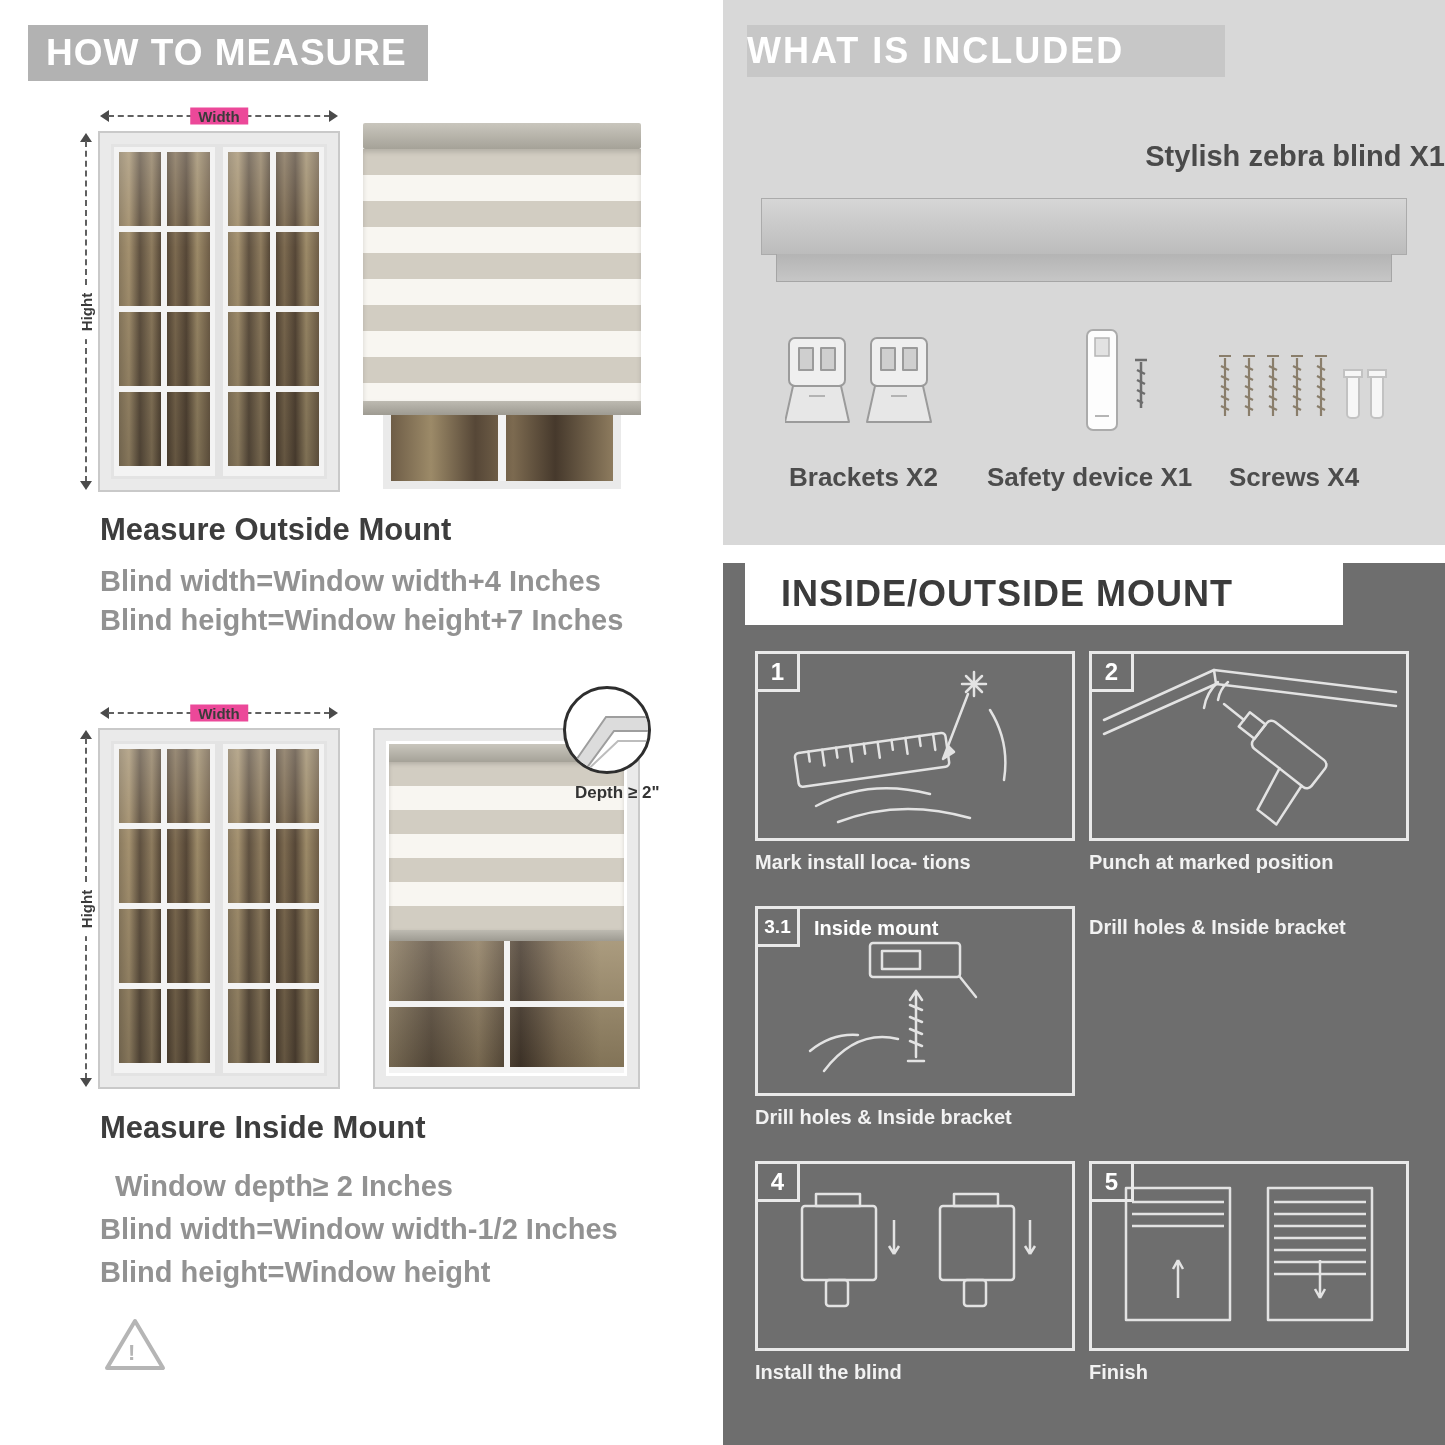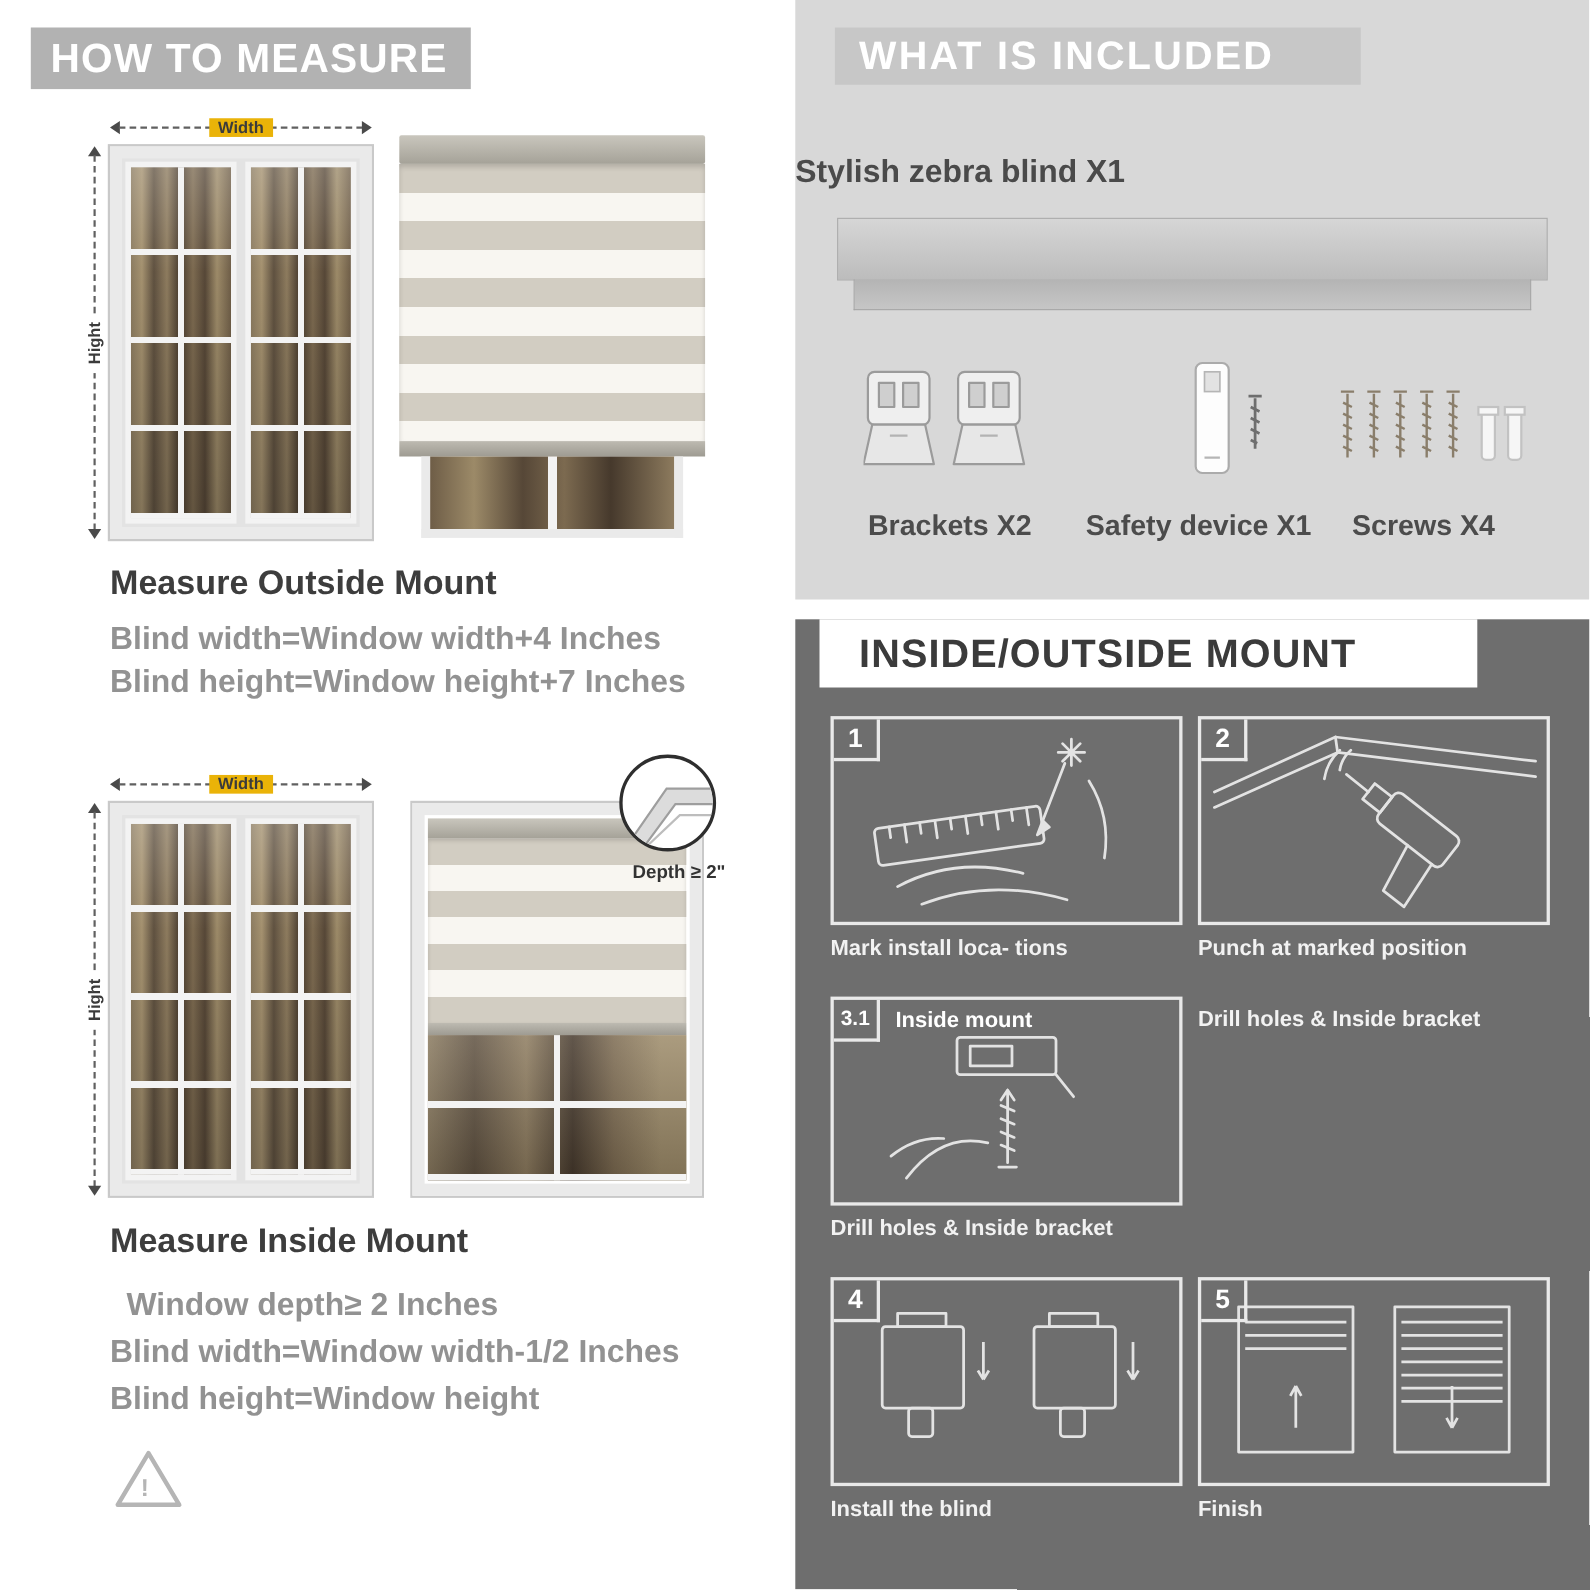--- a/index.html
+++ b/index.html
@@ -84,8 +84,8 @@
 
   
   .right-top { position: absolute; left: 723px; top: 0; width: 722px; height: 545px; background: #d8d8d8; }
-  .rt-header { position: absolute; left: 36px; top: 25px; width: 478px; height: 52px; background: #c7c7c7;
-               color: #ffffff; font-size: 36px; font-weight: bold; line-height: 52px; padding-left: 22px; letter-spacing: 2px; }
+  .rt-header { position: absolute; left: 24px; top: 25px; width: 478px; height: 52px; background: #c7c7c7;
+               color: #ffffff; font-size: 36px; font-weight: bold; line-height: 52px; letter-spacing: 2px; }
   .product-label { position: absolute; left: 0; top: 140px; width: 100%; text-align: left;
                    font-size: 29px; font-weight: bold; color: #4a4a4a; }
   .headrail { position: absolute; left: 38px; top: 198px; width: 646px; height: 57px;

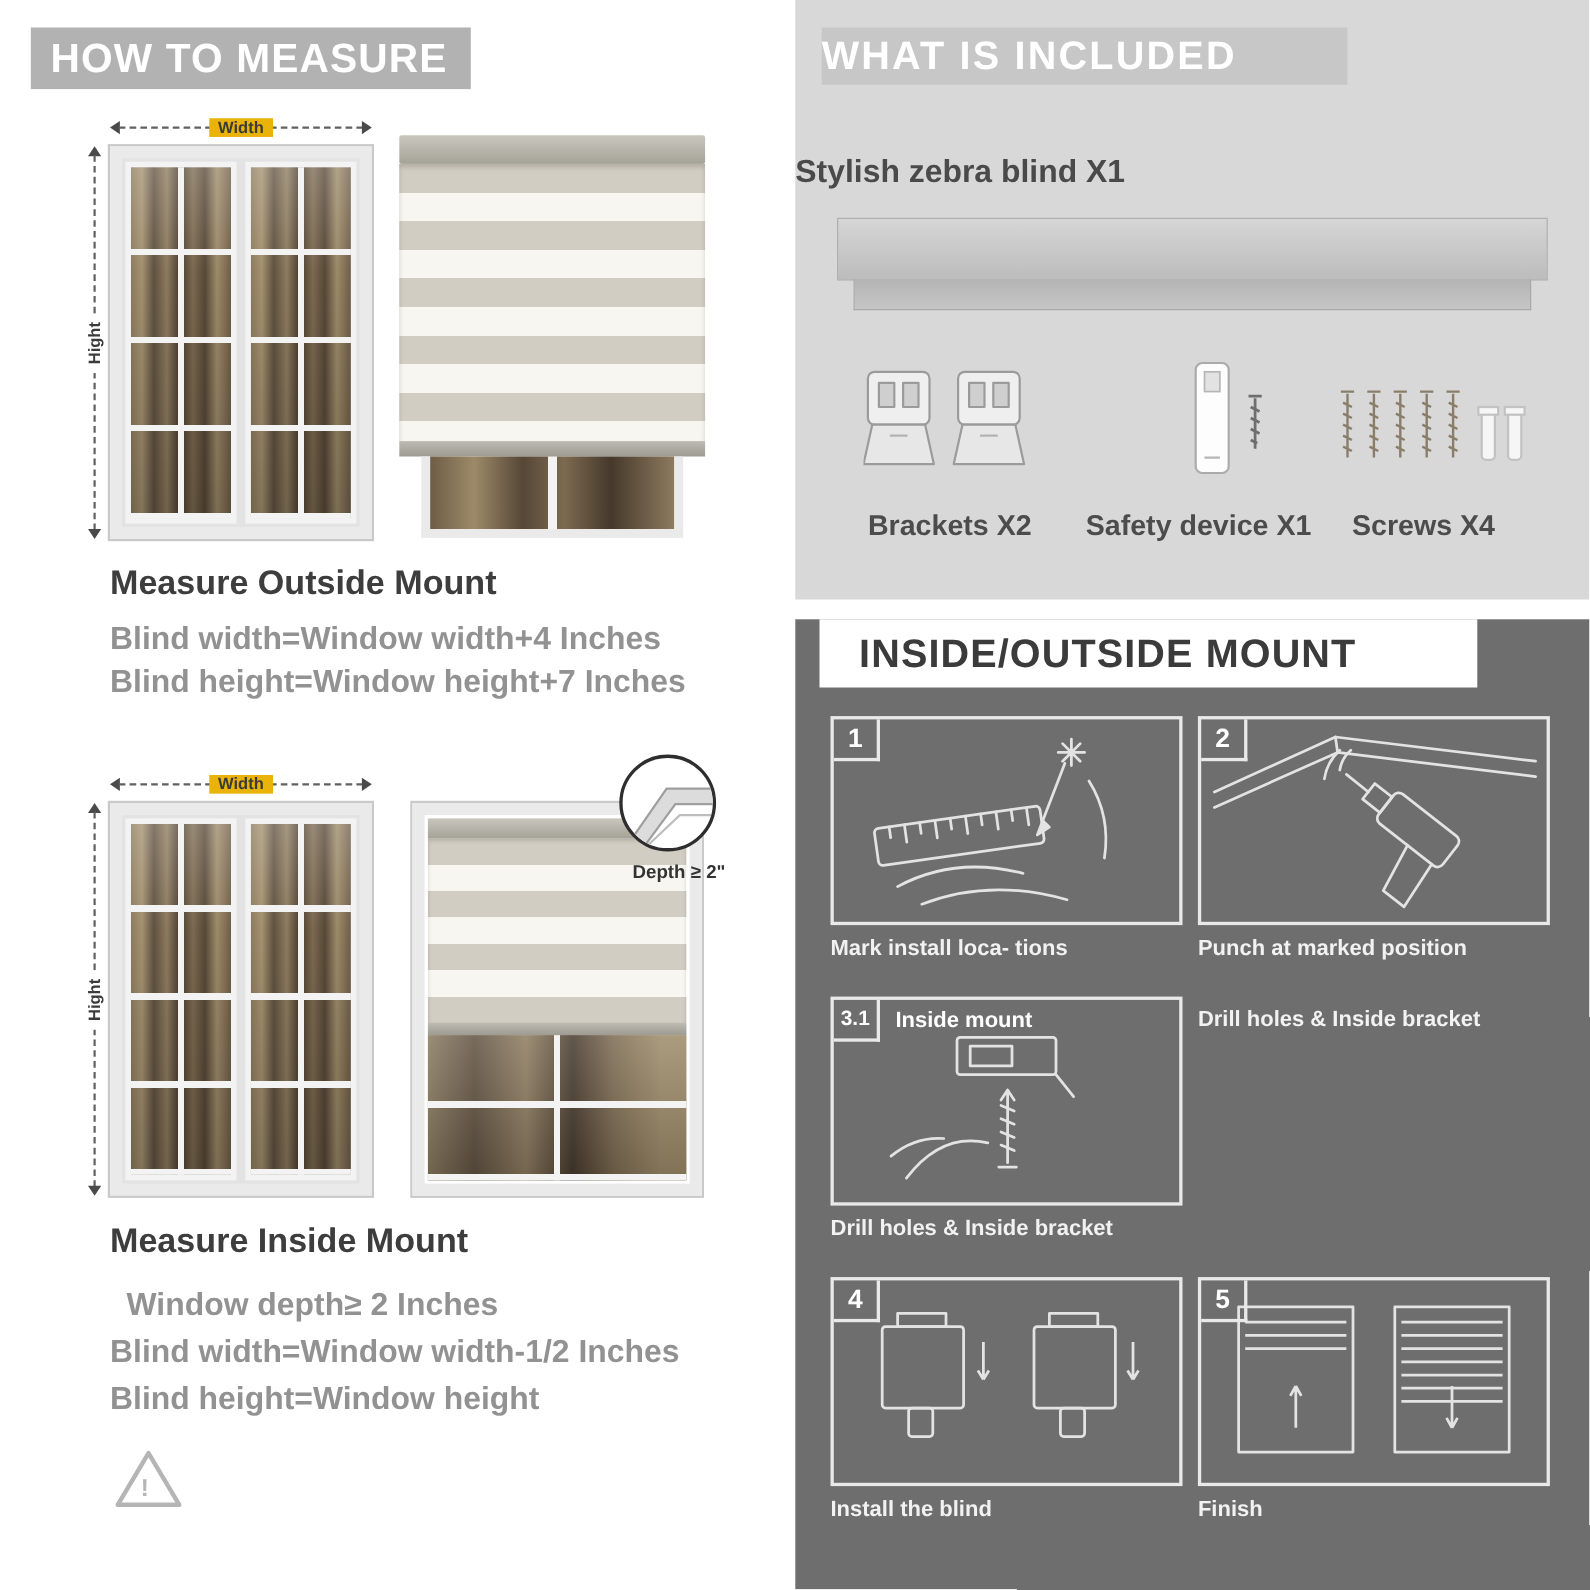--- a/index.html
+++ b/index.html
@@ -32,7 +32,7 @@
       border-top: 6px solid transparent; border-bottom: 6px solid transparent; }
   .arrow-h::before { left: 0; border-right: 9px solid #4a4a4a; }
   .arrow-h::after { right: 0; border-left: 9px solid #4a4a4a; }
-  .arrow-h .lbl { position: absolute; left: 50%; top: 8px; transform: translate(-50%,-50%); background: #eab308;
+  .arrow-h .lbl { position: absolute; left: 50%; top: 8px; transform: translate(-50%,-50%); background: #ec4899;
       padding: 0 8px; font-size: 15px; font-weight: bold; color: #3b3b3b; white-space: nowrap; }
   .arrow-v { position: absolute; width: 16px; }
   .arrow-v .ln { position: absolute; top: 8px; bottom: 8px; left: 7px; border-left: 2px dashed #606060; }

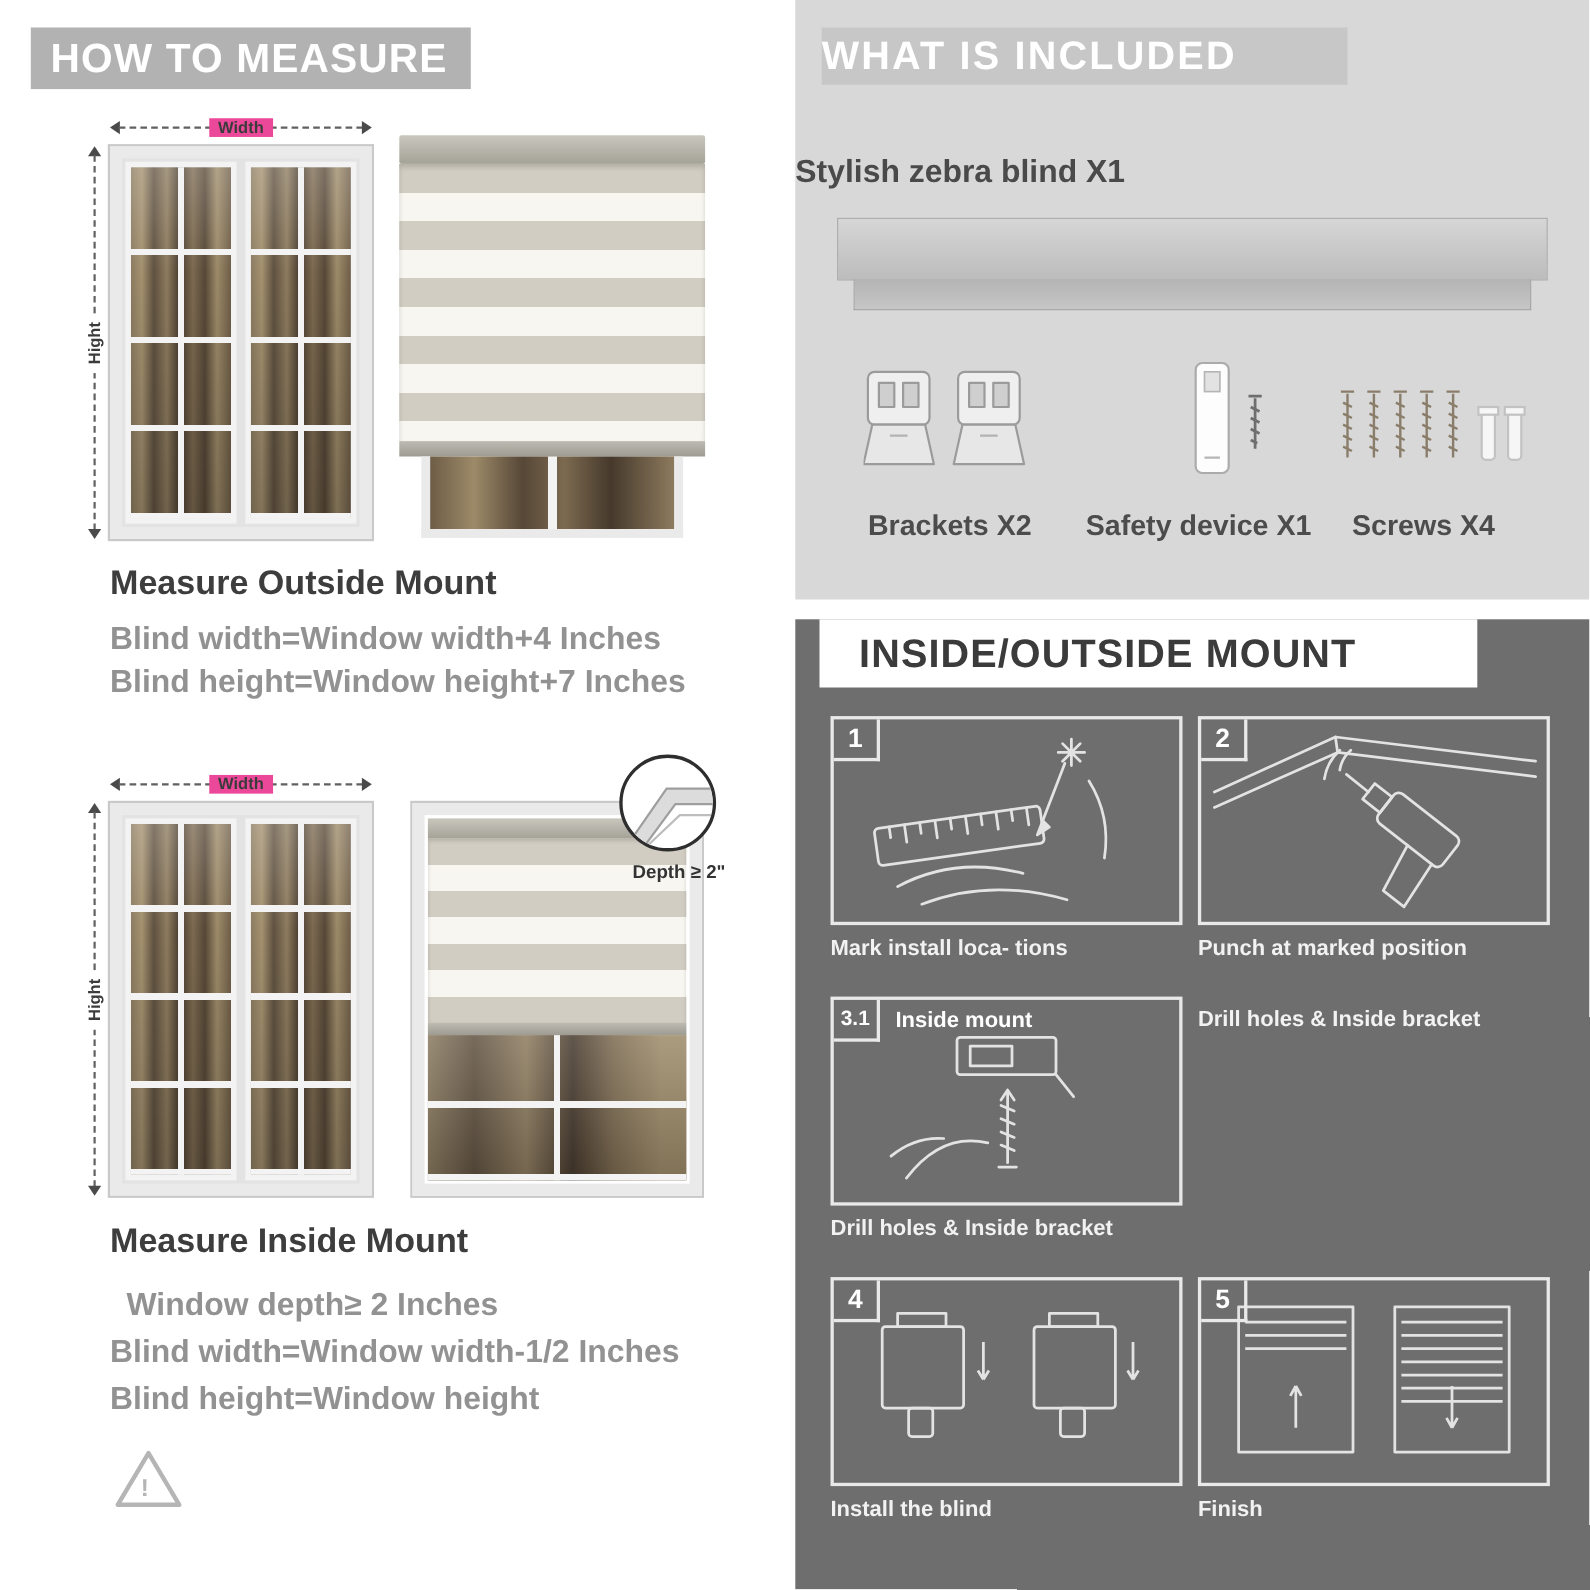--- a/index.html
+++ b/index.html
@@ -86,7 +86,7 @@
   .right-top { position: absolute; left: 723px; top: 0; width: 722px; height: 545px; background: #d8d8d8; }
   .rt-header { position: absolute; left: 24px; top: 25px; width: 478px; height: 52px; background: #c7c7c7;
                color: #ffffff; font-size: 36px; font-weight: bold; line-height: 52px; letter-spacing: 2px; }
-  .product-label { position: absolute; left: 0; top: 140px; width: 100%; text-align: left;
+  .product-label { position: absolute; left: 0; top: 140px; width: 100%; text-align: right;
                    font-size: 29px; font-weight: bold; color: #4a4a4a; }
   .headrail { position: absolute; left: 38px; top: 198px; width: 646px; height: 57px;
               background: linear-gradient(180deg,#d6d6d6,#bcbcbc); border: 1px solid #ababab; }

